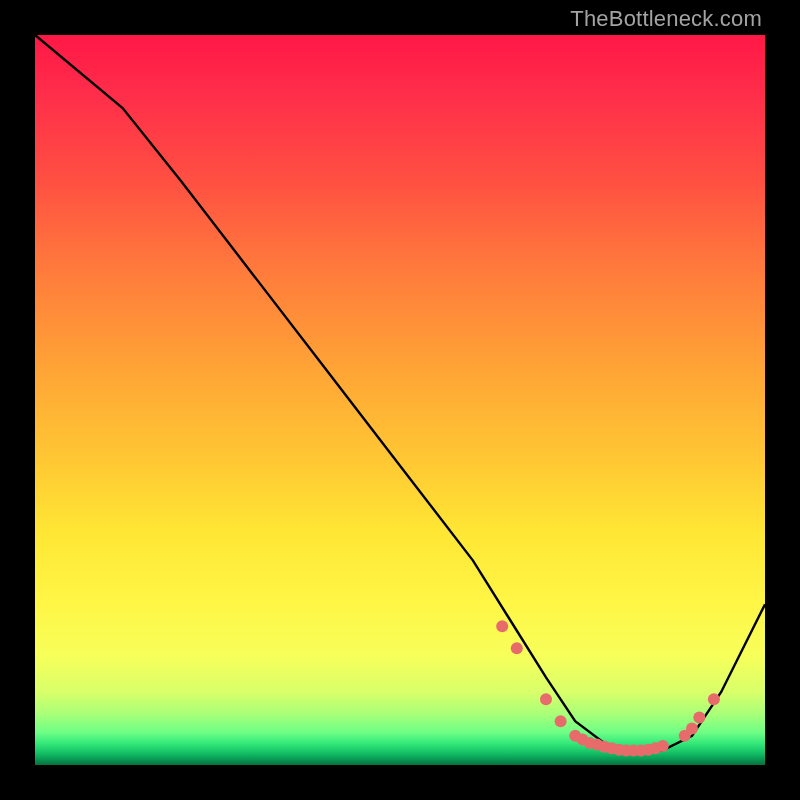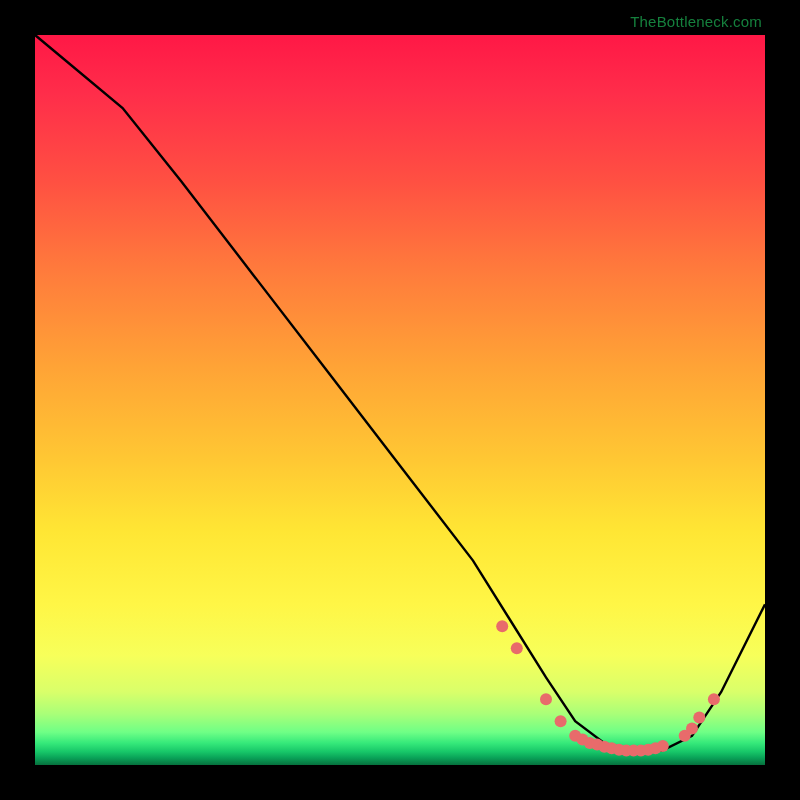--- a/index.html
+++ b/index.html
@@ -54,10 +54,10 @@
   }
   .attribution {
     position: absolute;
-    top: 13px;
+    top: 6px;
     right: 38px;
-    color: #15803d;
-    font-size: 15px;
+    color: #a3a3a3;
+    font-size: 22px;
     font-weight: 500;
     letter-spacing: 0.2px;
     user-select: none;

